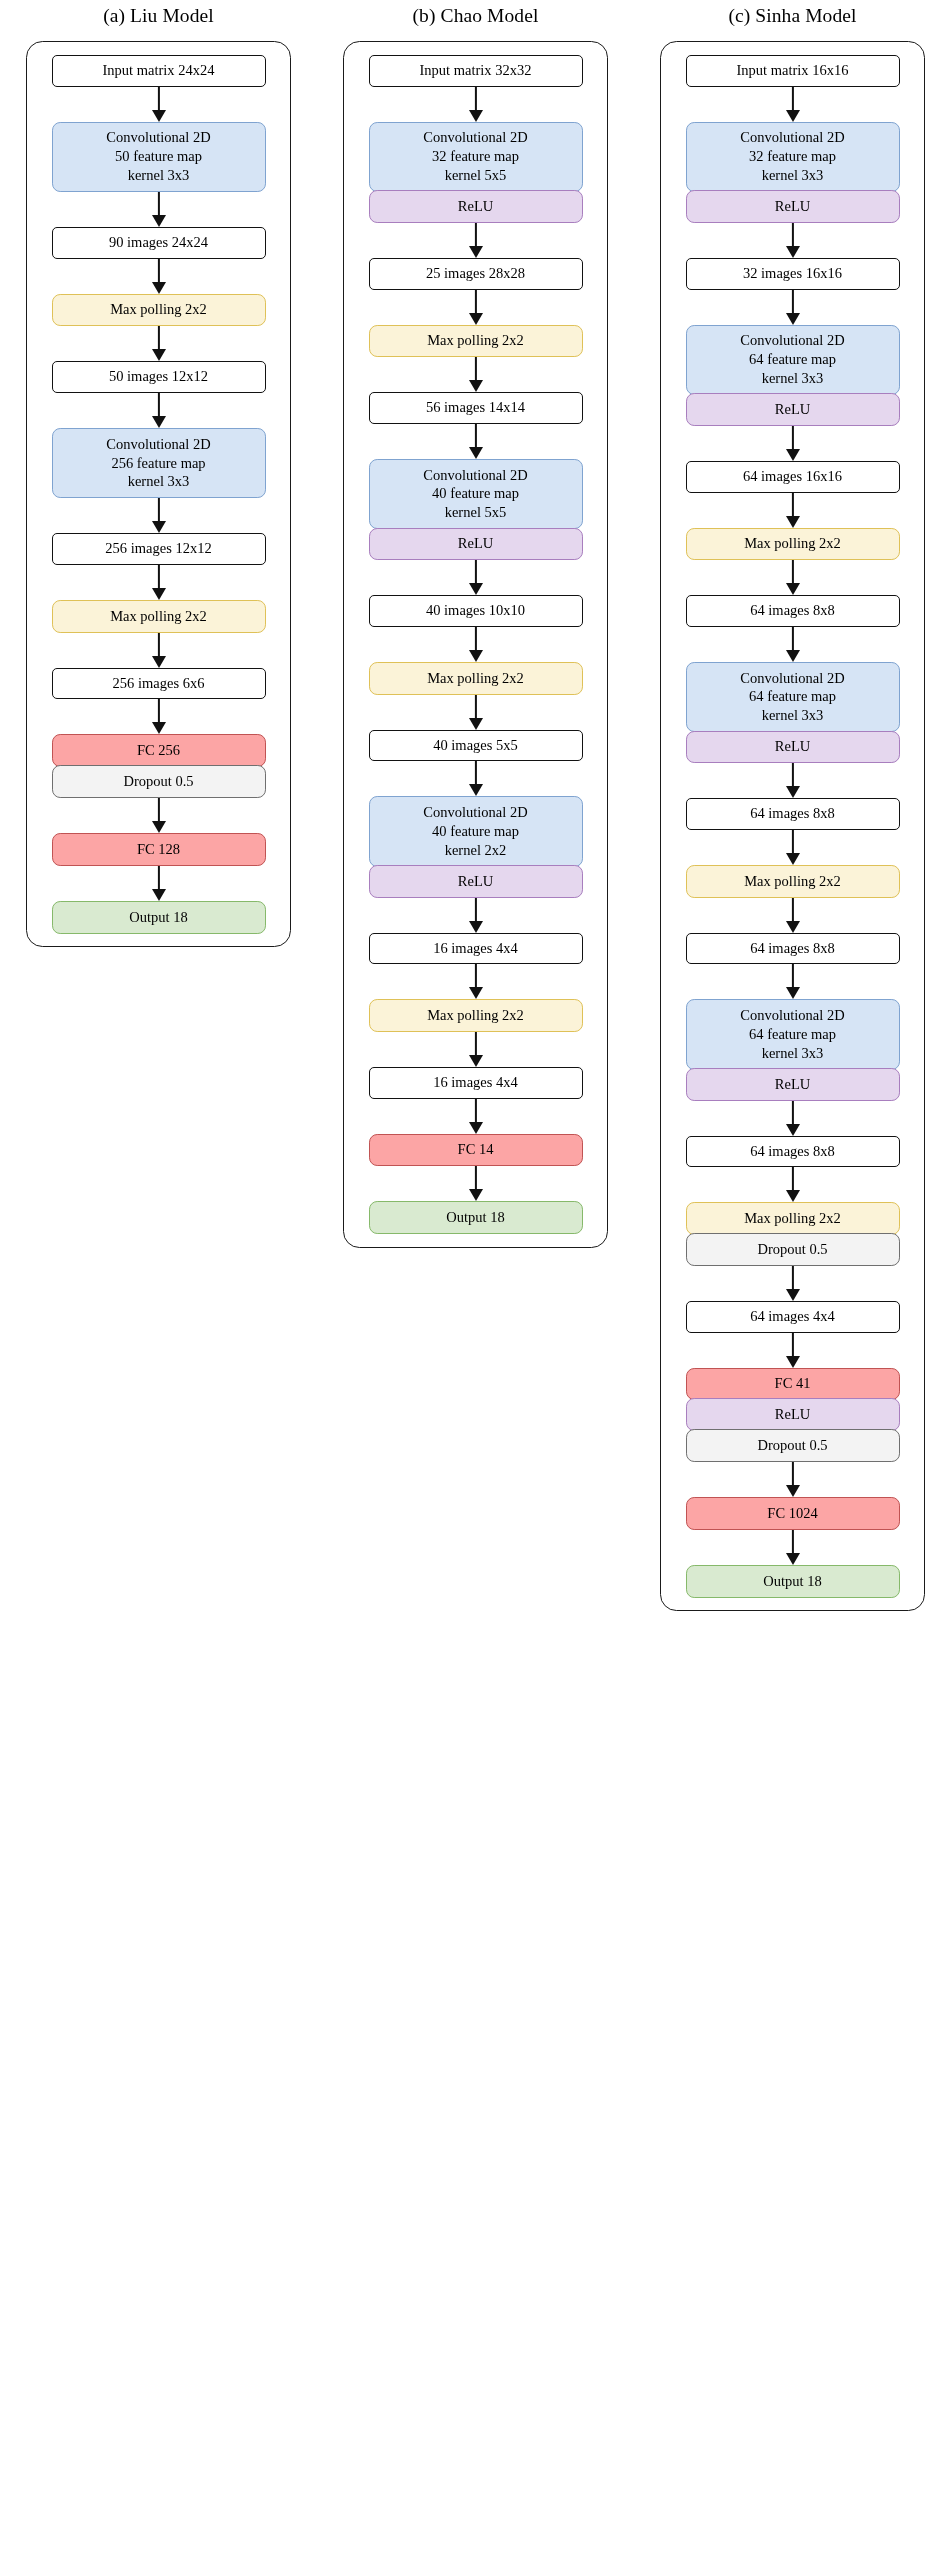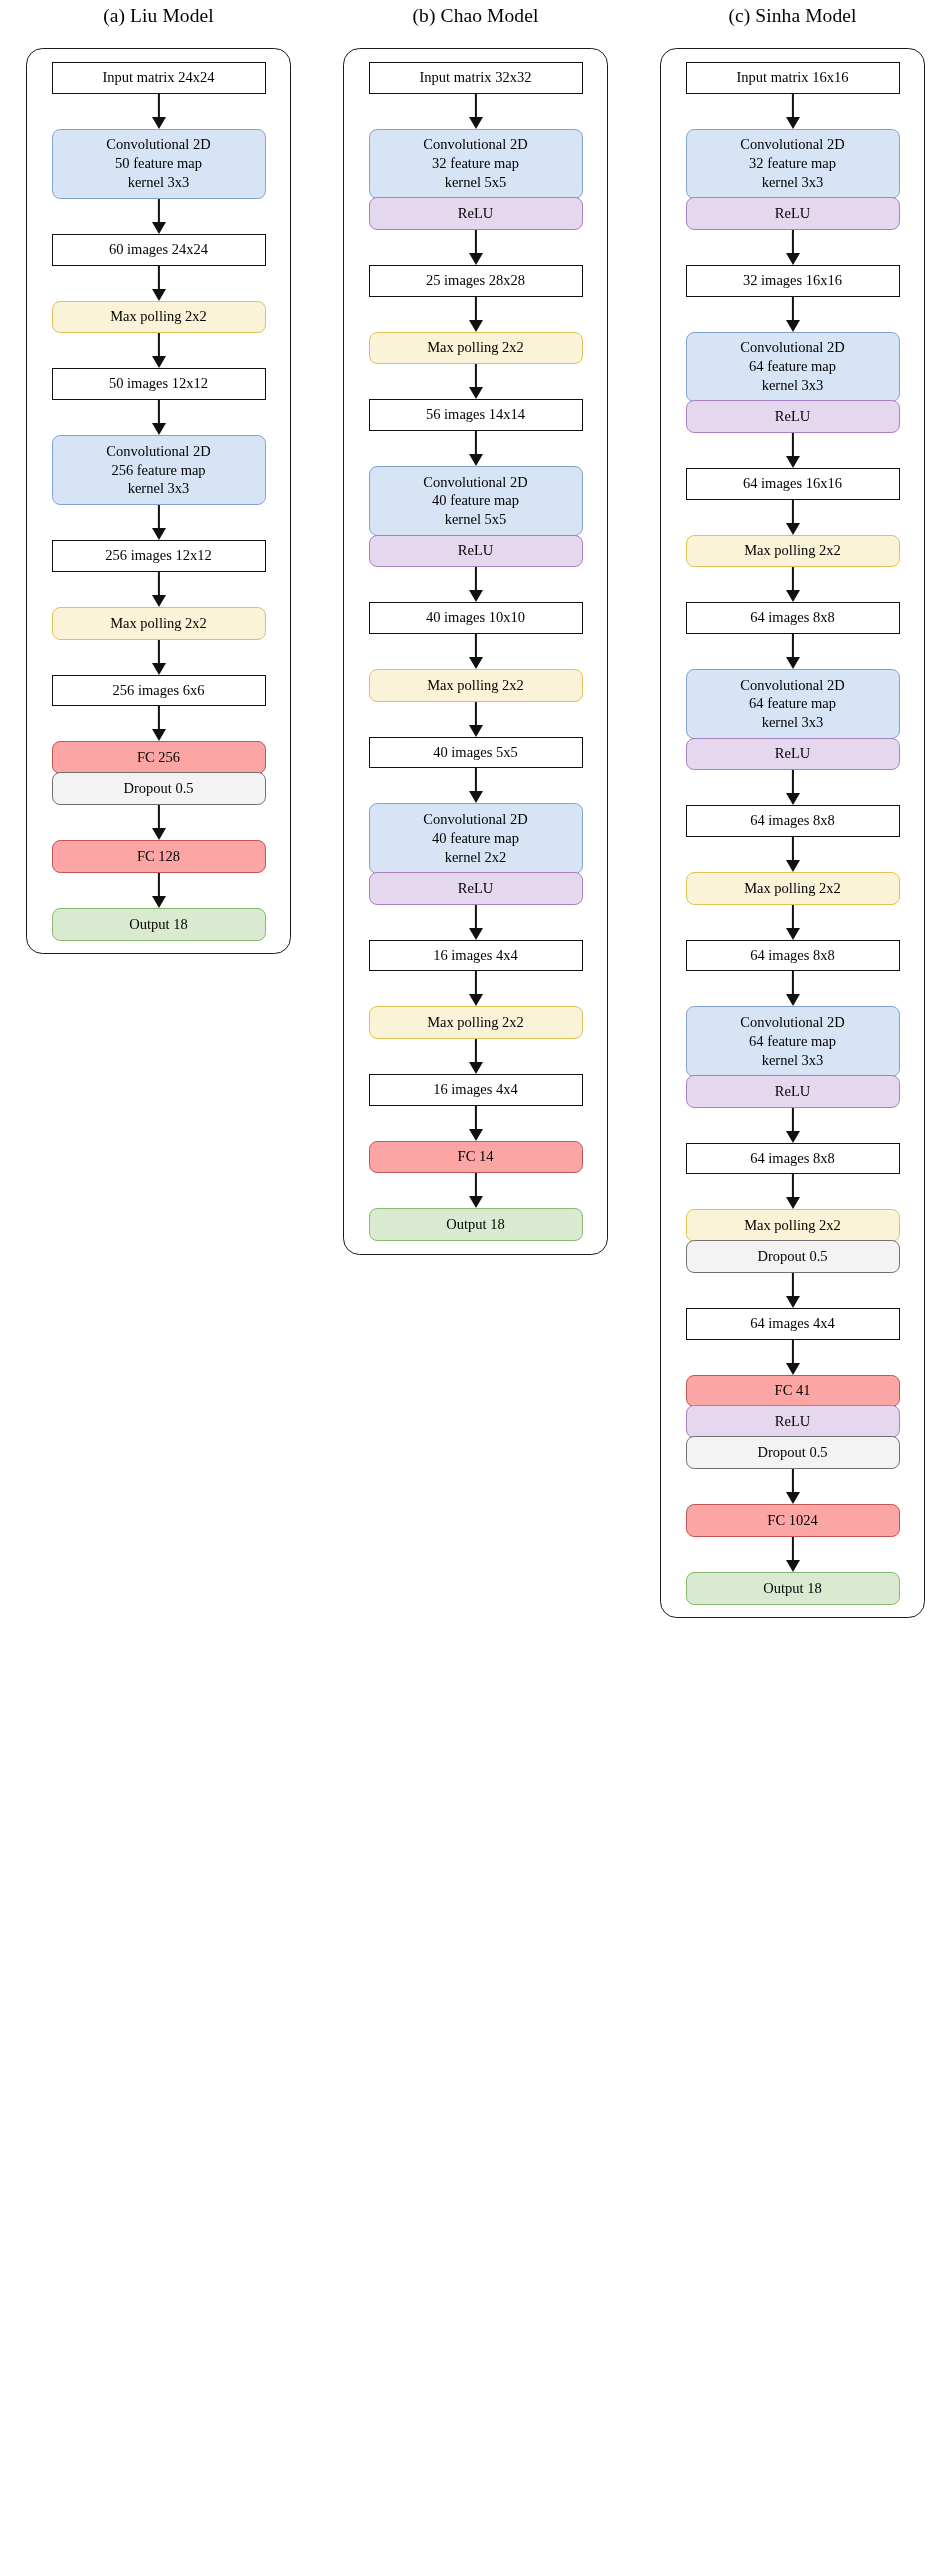--- a/index.html
+++ b/index.html
@@ -36,7 +36,7 @@
     font-size: 19.5px;
     line-height: 1.1;
     margin-top: 5px;
-    margin-bottom: 22px;
+    margin-bottom: 15px;
     text-align: left;
     white-space: nowrap;
     letter-spacing: 0.1px;

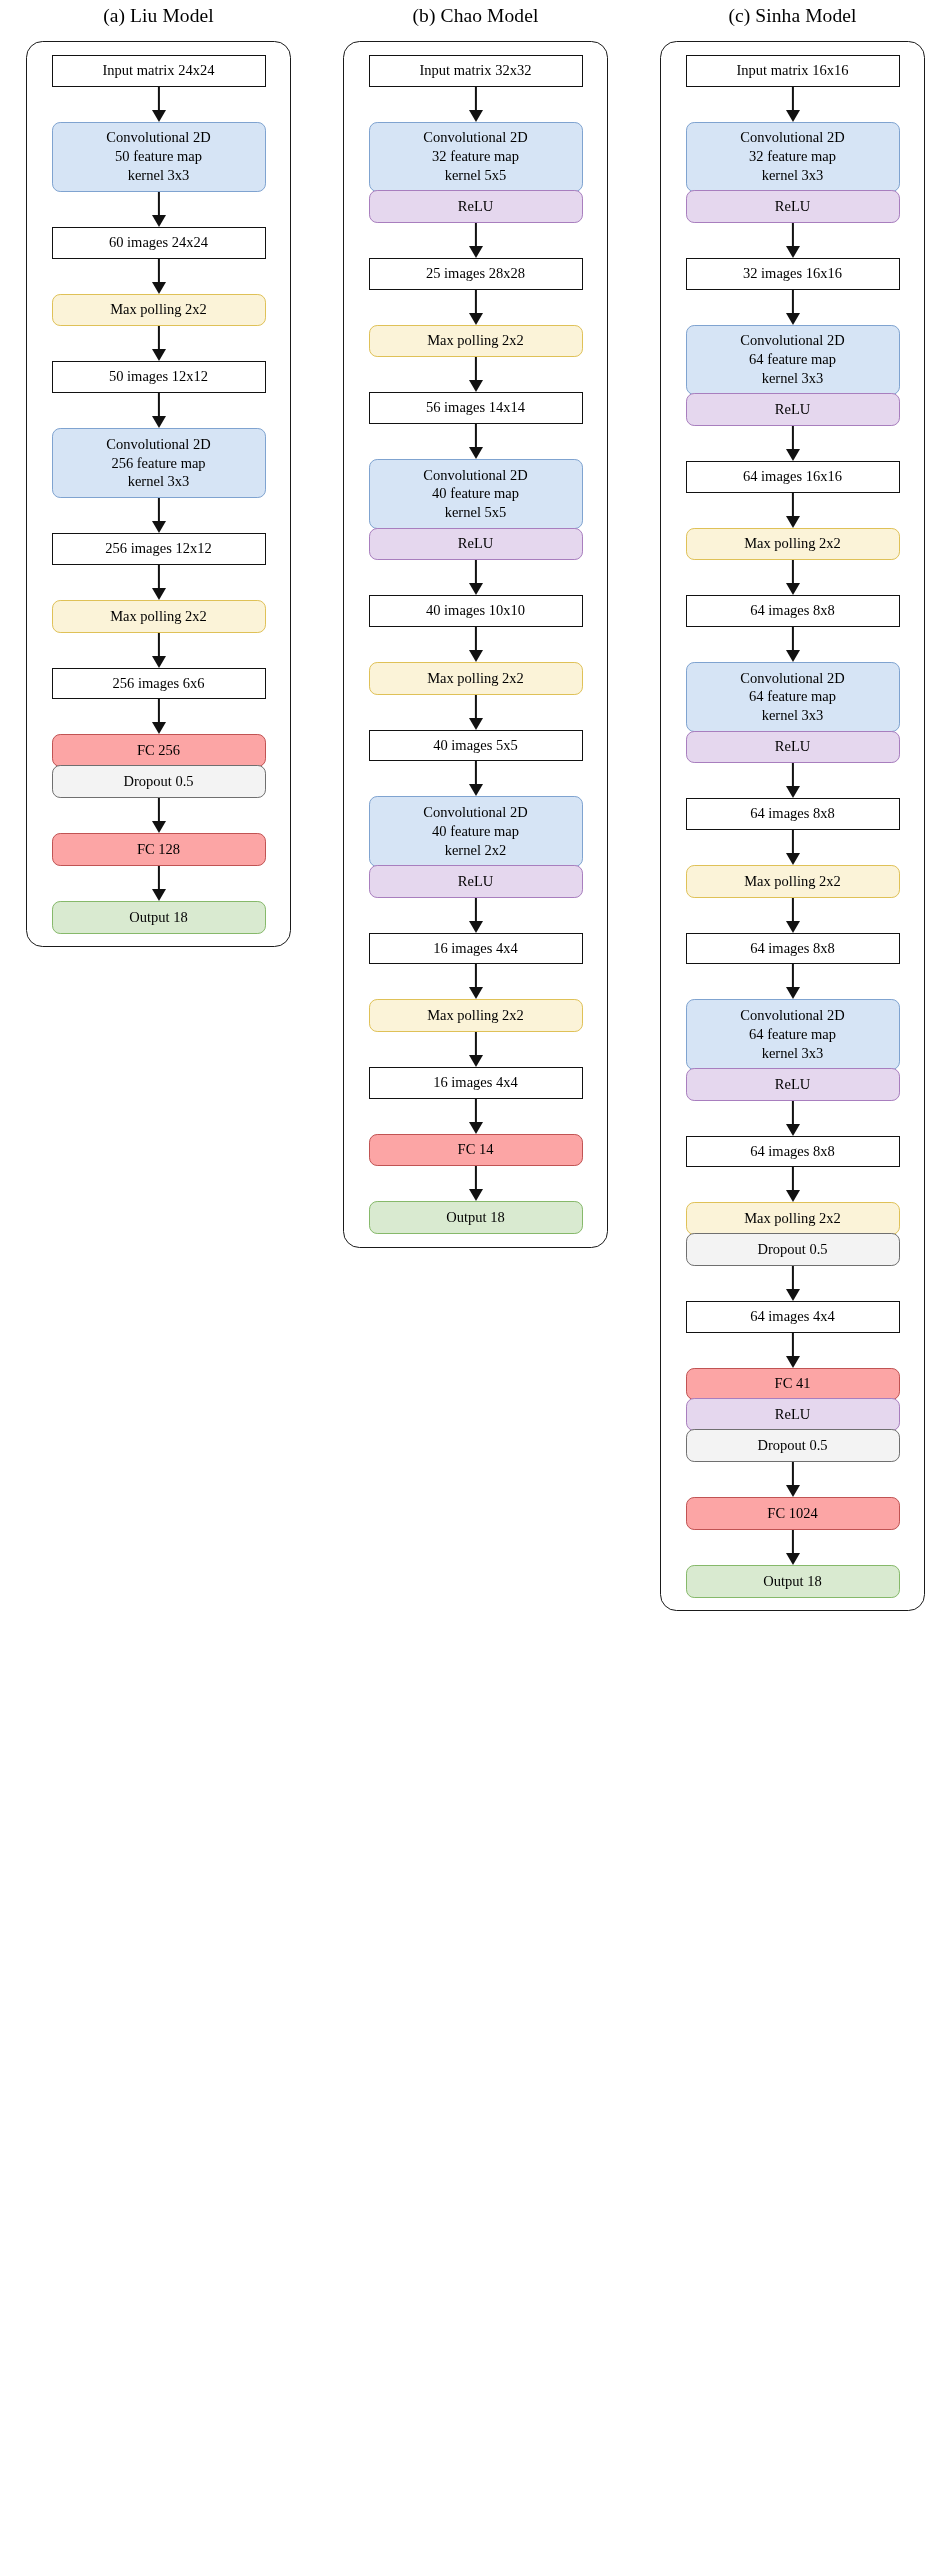--- a/index.html
+++ b/index.html
@@ -90,7 +90,7 @@
   .node.data {
     border: 1.9px solid #121212;
     background: #ffffff;
-    border-radius: 0;
+    border-radius: 5px;
     padding-top: 5px;
     padding-bottom: 5.7px;
   }

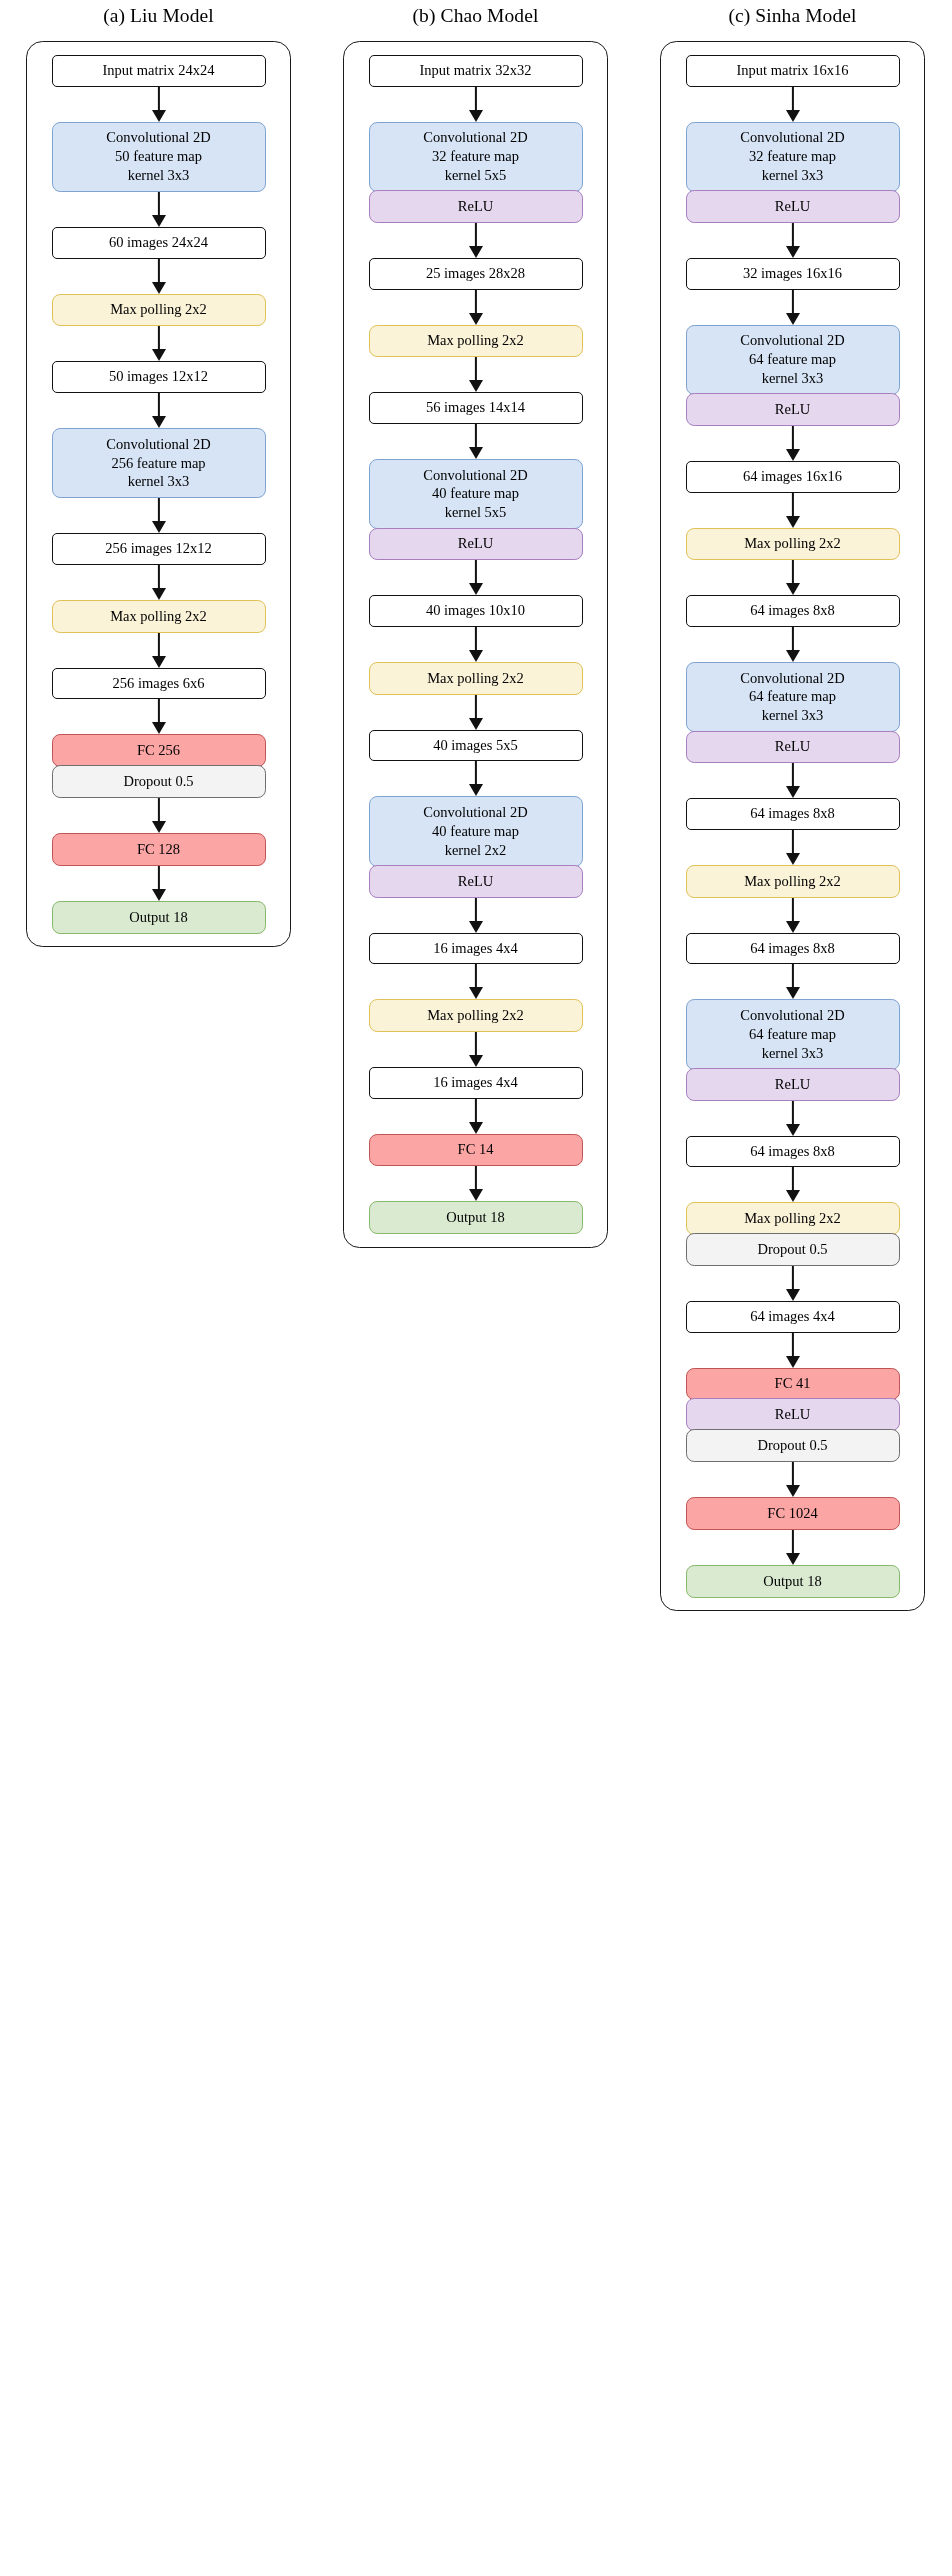--- a/index.html
+++ b/index.html
@@ -194,7 +194,7 @@
           </div>
           <div class="group">
             <div class="node data">
-              <span class="ln">60 images 24x24</span>
+              <span class="ln">90 images 24x24</span>
             </div>
           </div>
           <div class="arrow">

